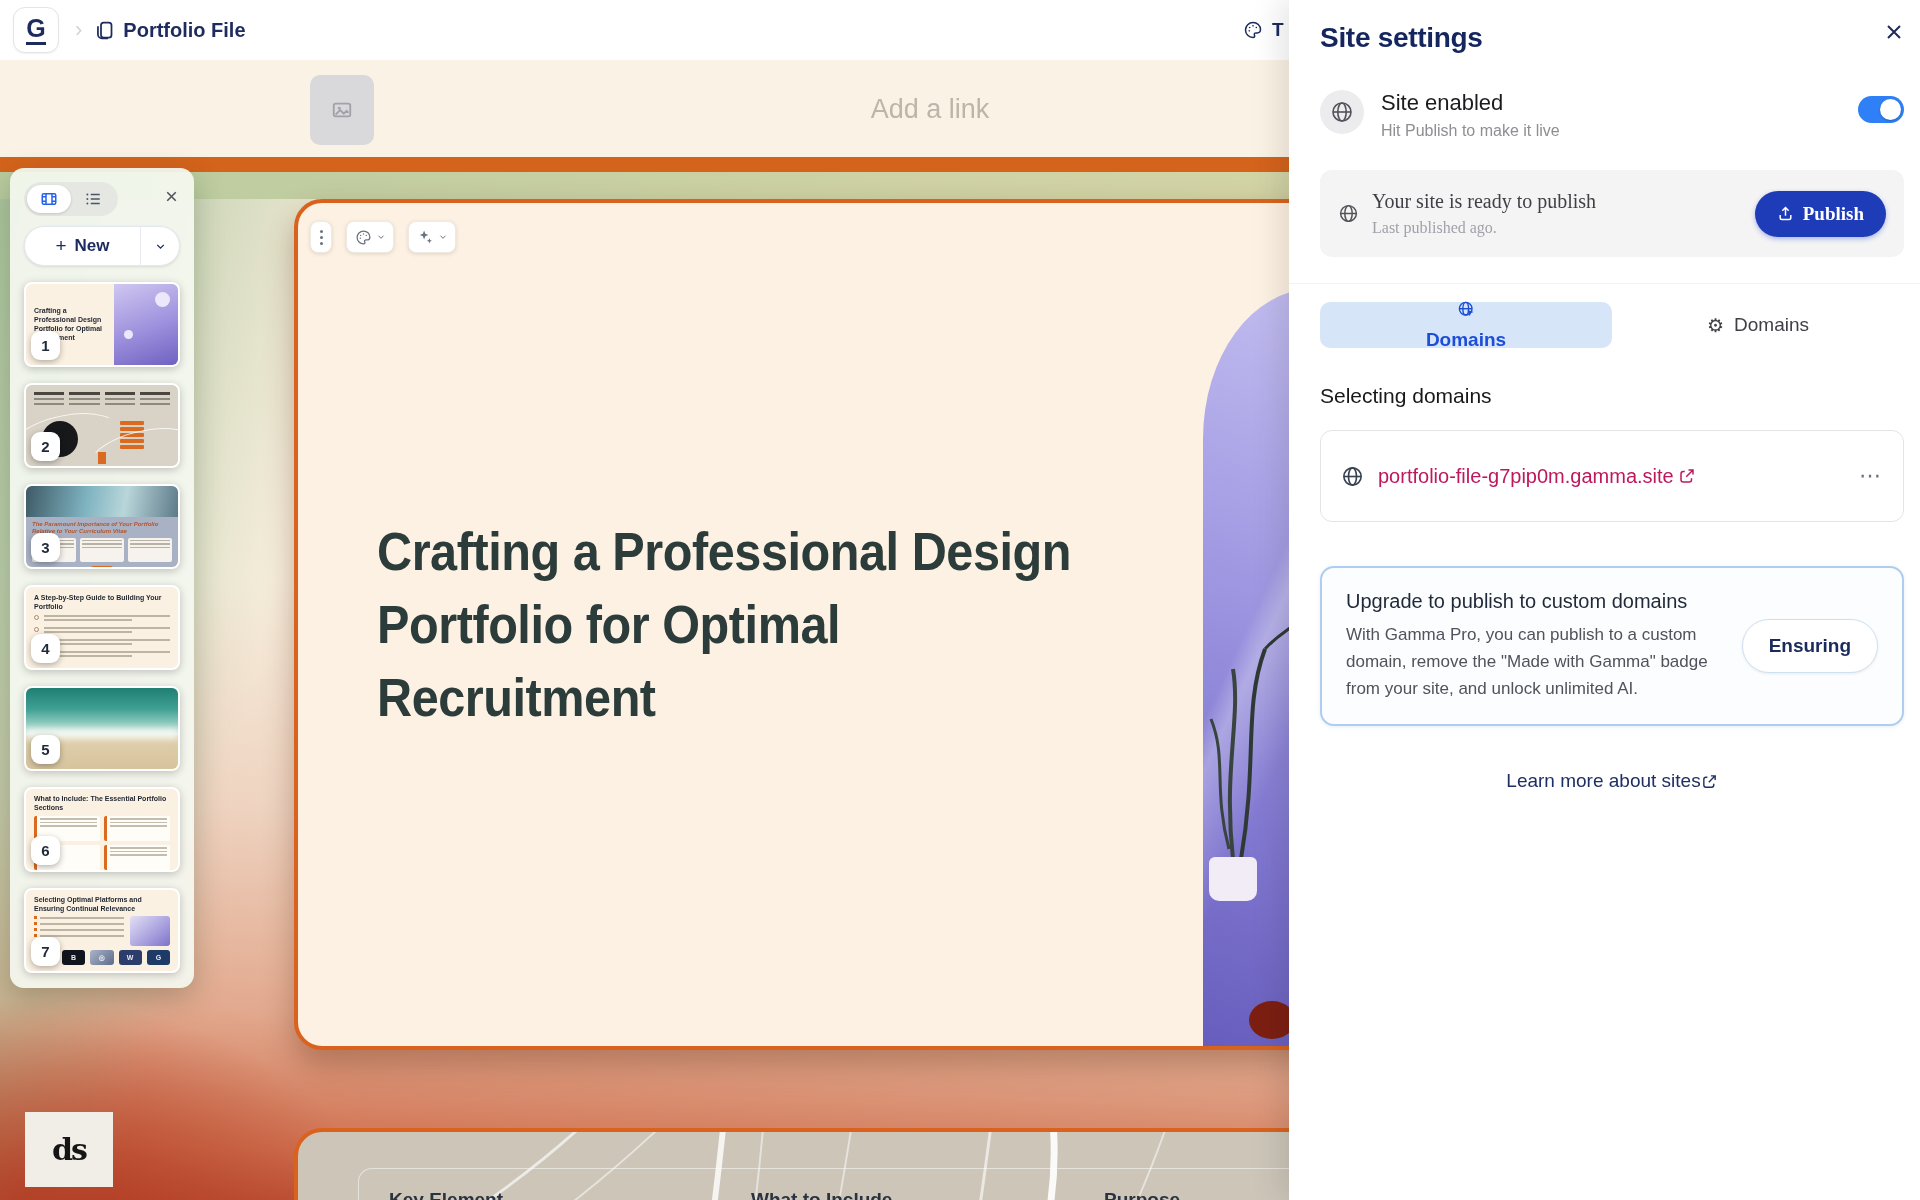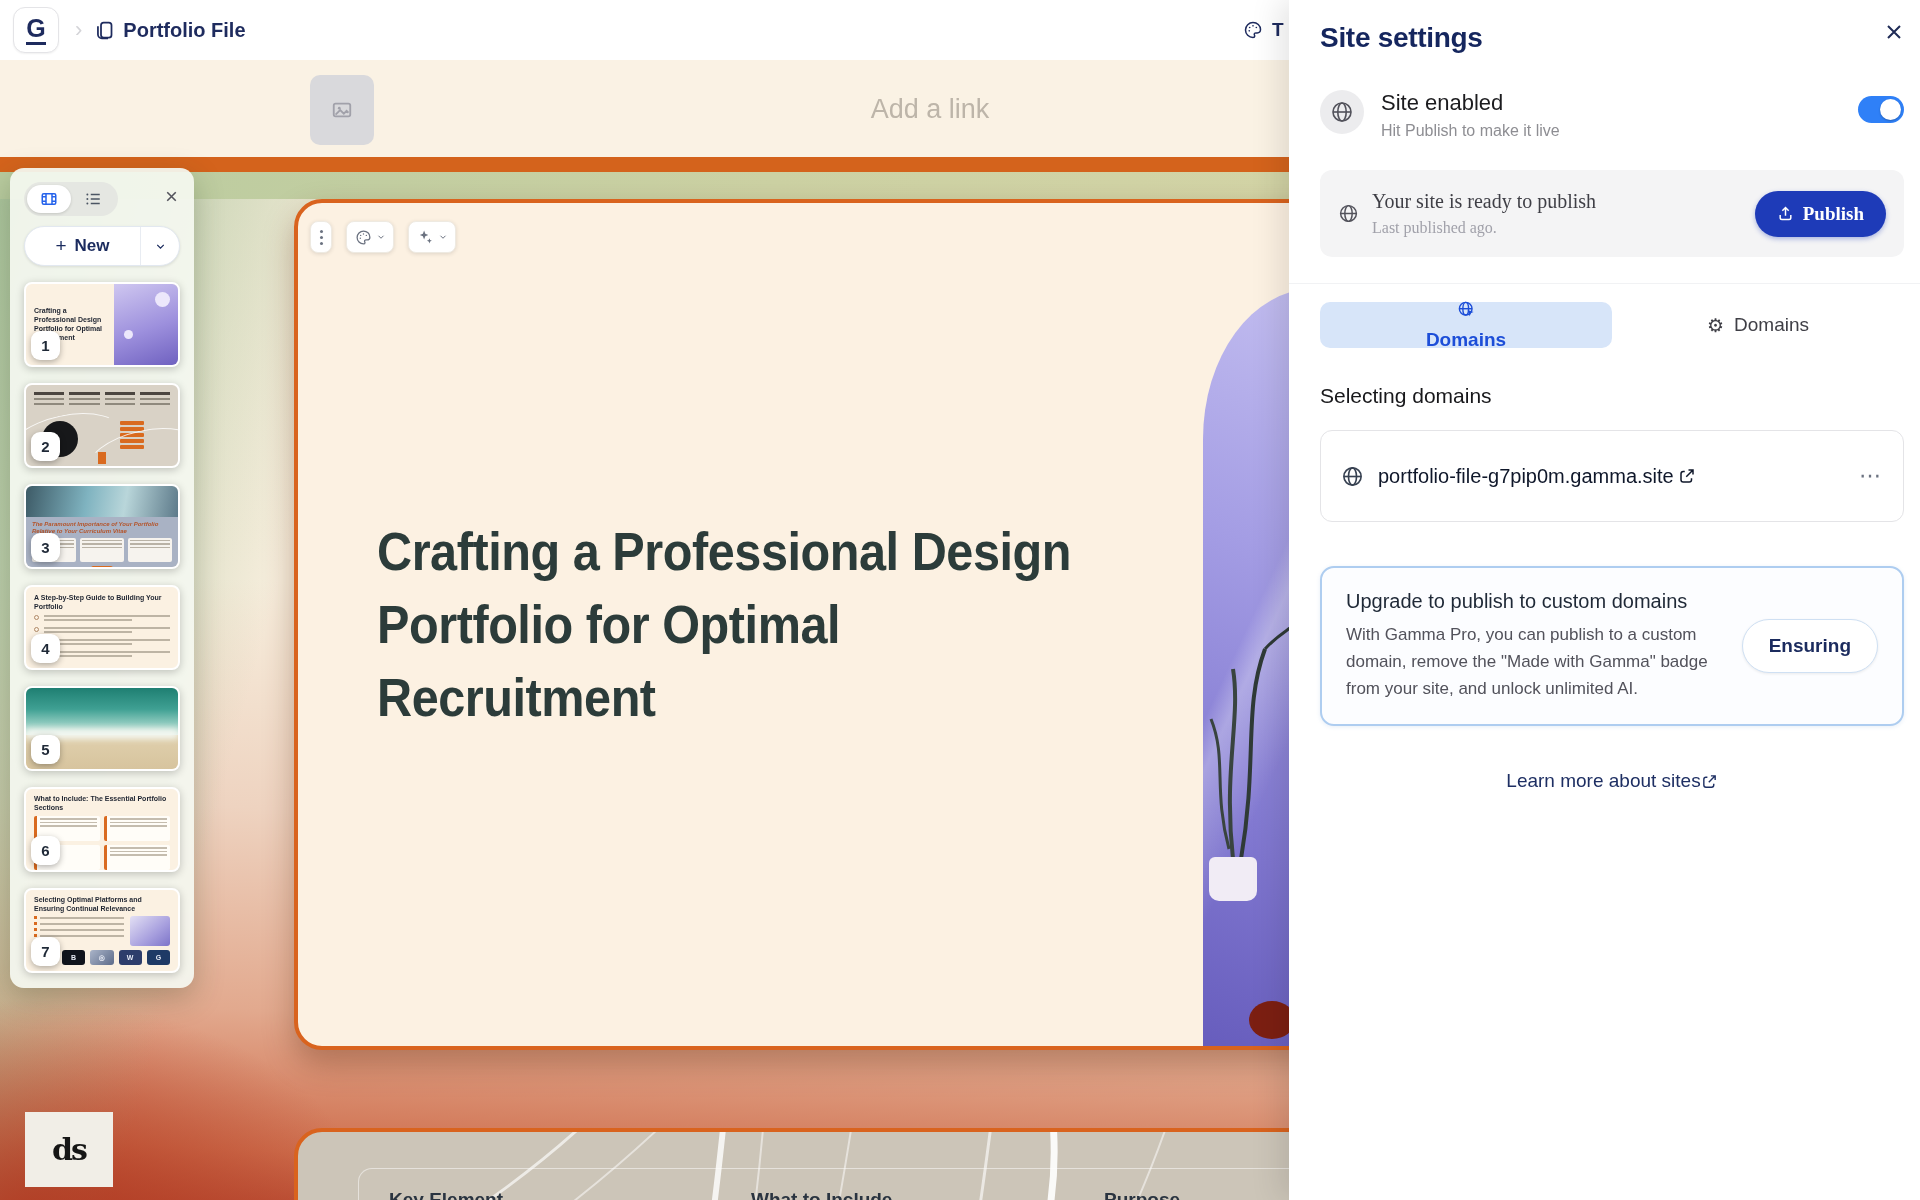--- a/index.html
+++ b/index.html
@@ -193,7 +193,7 @@
   .domains-heading { margin-top:36px; font-size:21px; font-weight:500; color:#18181b; }
   .domain-card { margin-top:22px; border:1px solid #e4e4e7; border-radius:12px; height:92px;
     display:flex; align-items:center; padding:0 20px; gap:14px; }
-  .domain-link { display:flex; align-items:center; gap:4px; color:#0f172a; cursor:pointer; }
+  .domain-link { display:flex; align-items:center; gap:4px; color:#be185d; cursor:pointer; }
   .domain-url { font-size:20px; font-weight:500; }
   .domain-spacer { flex:1; }
   .domain-menu { color:#6b7280; font-size:22px; letter-spacing:2px; cursor:pointer; }

